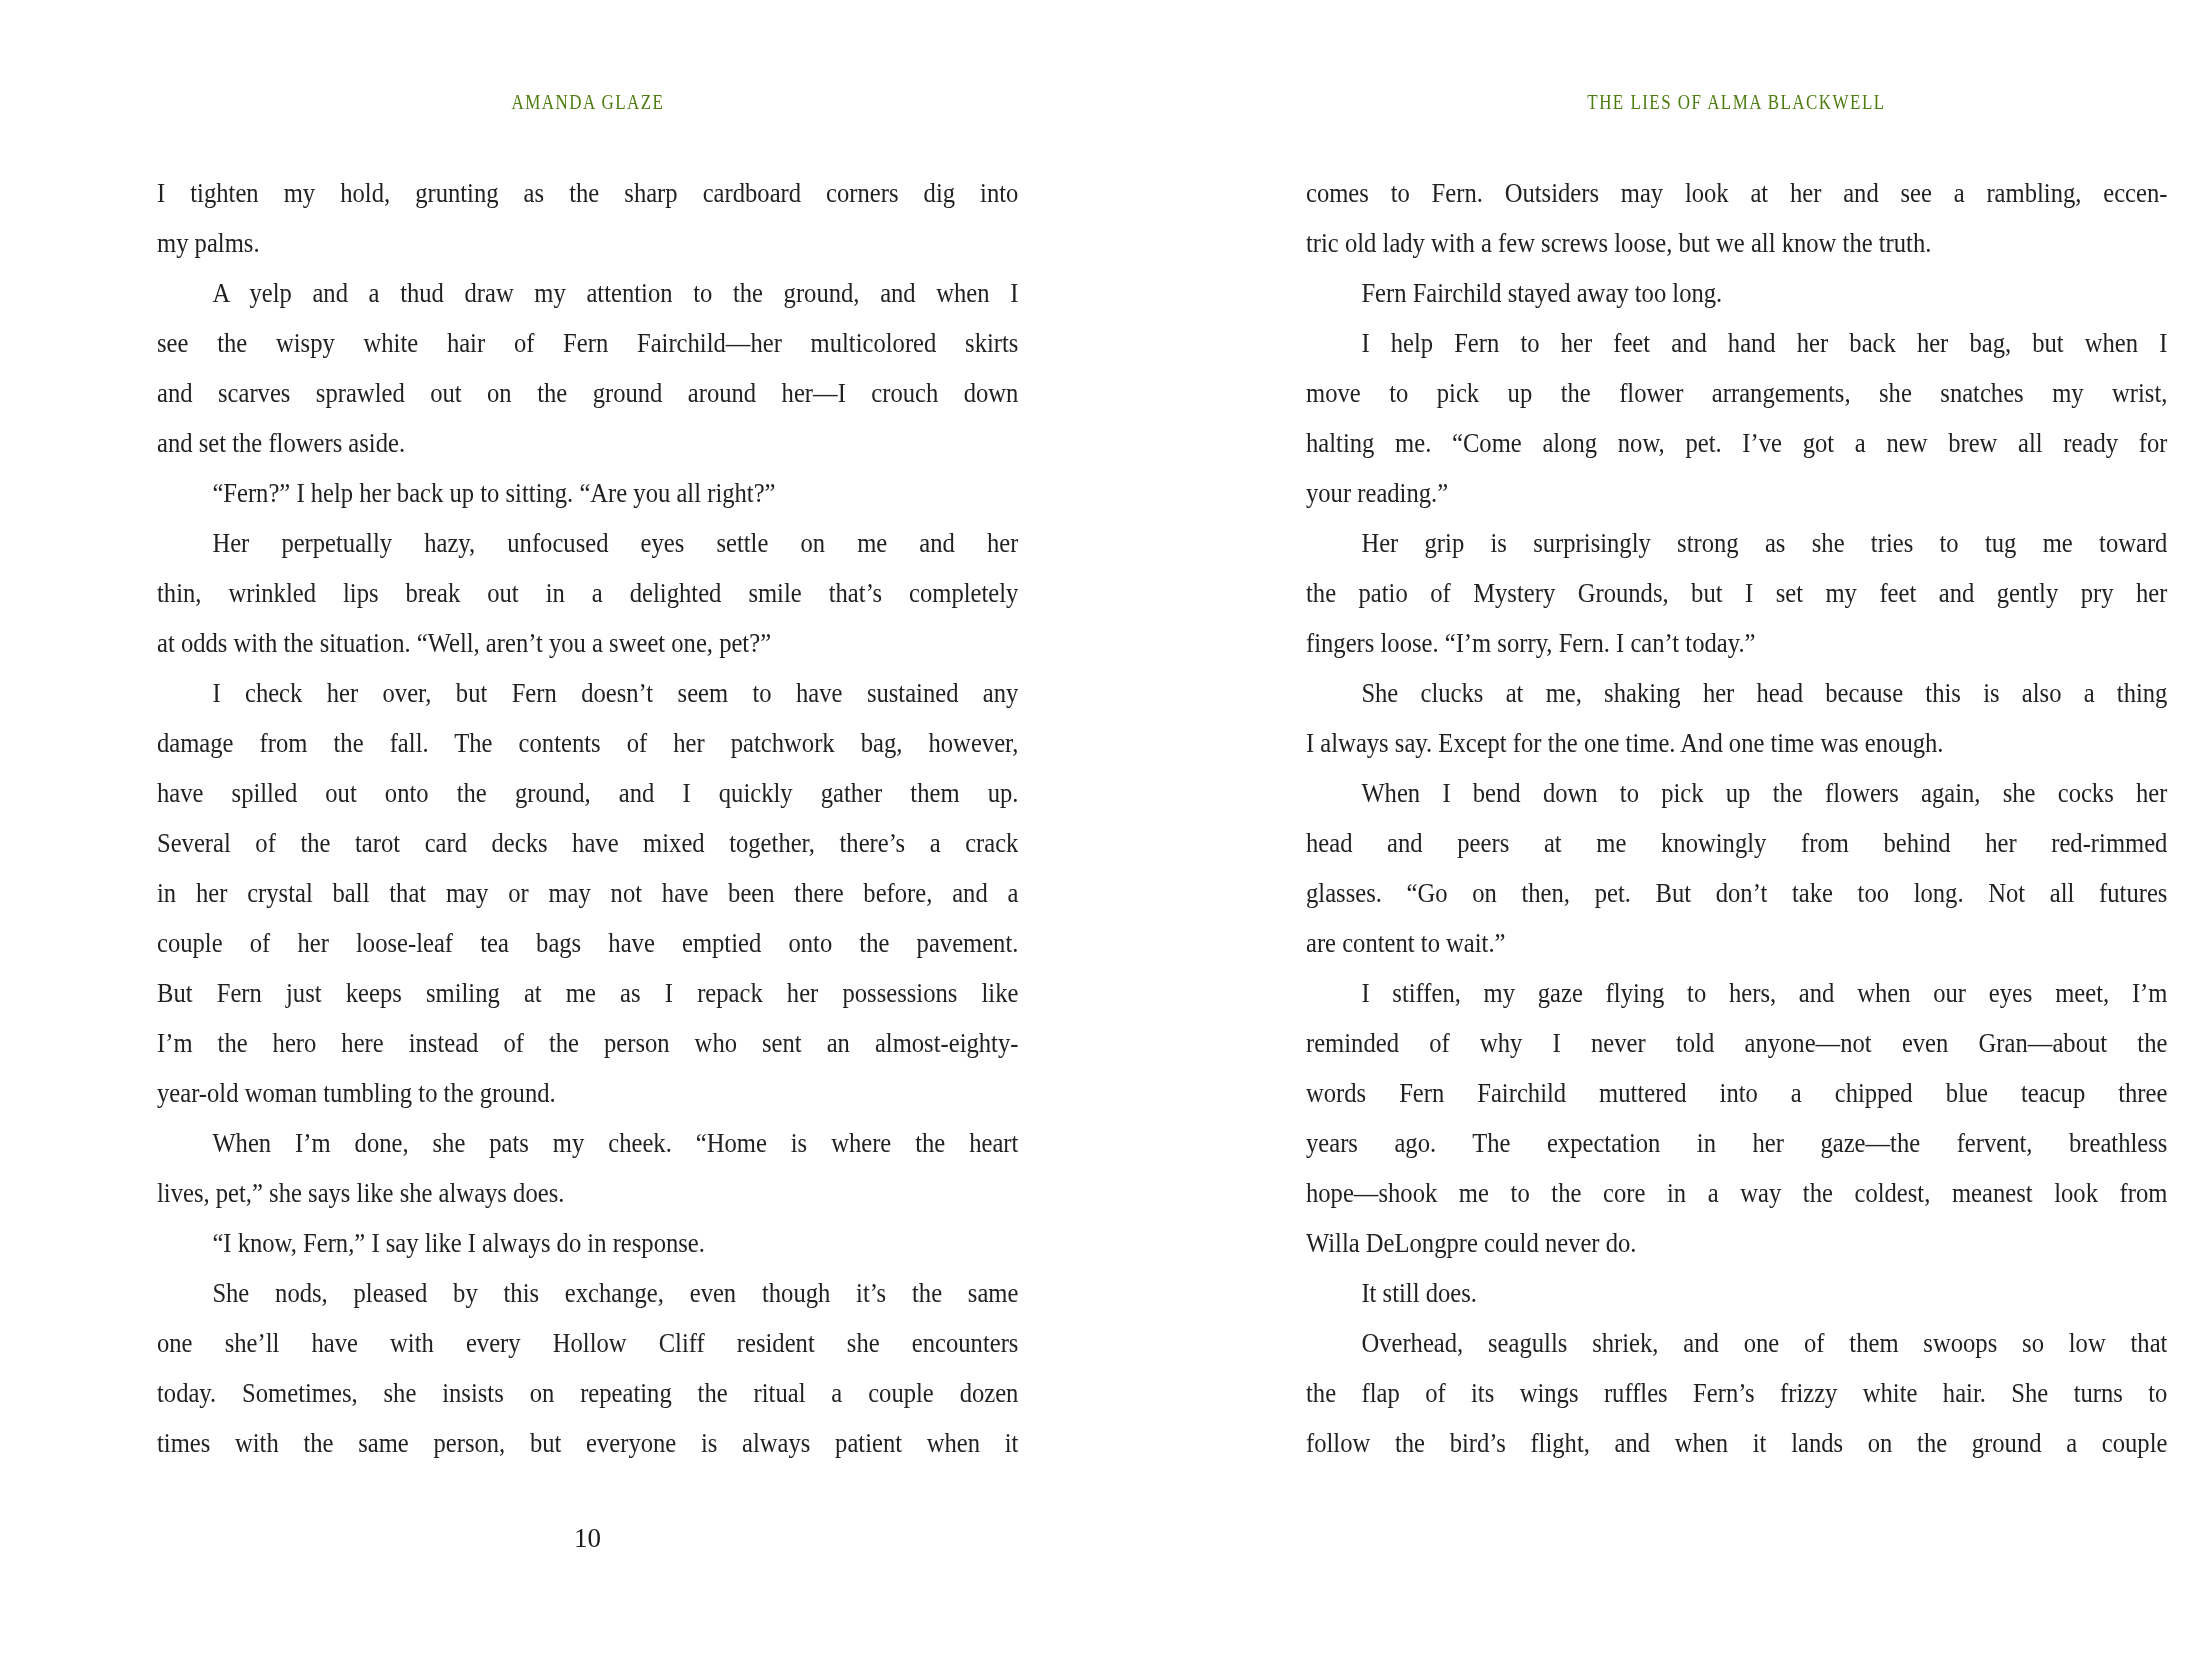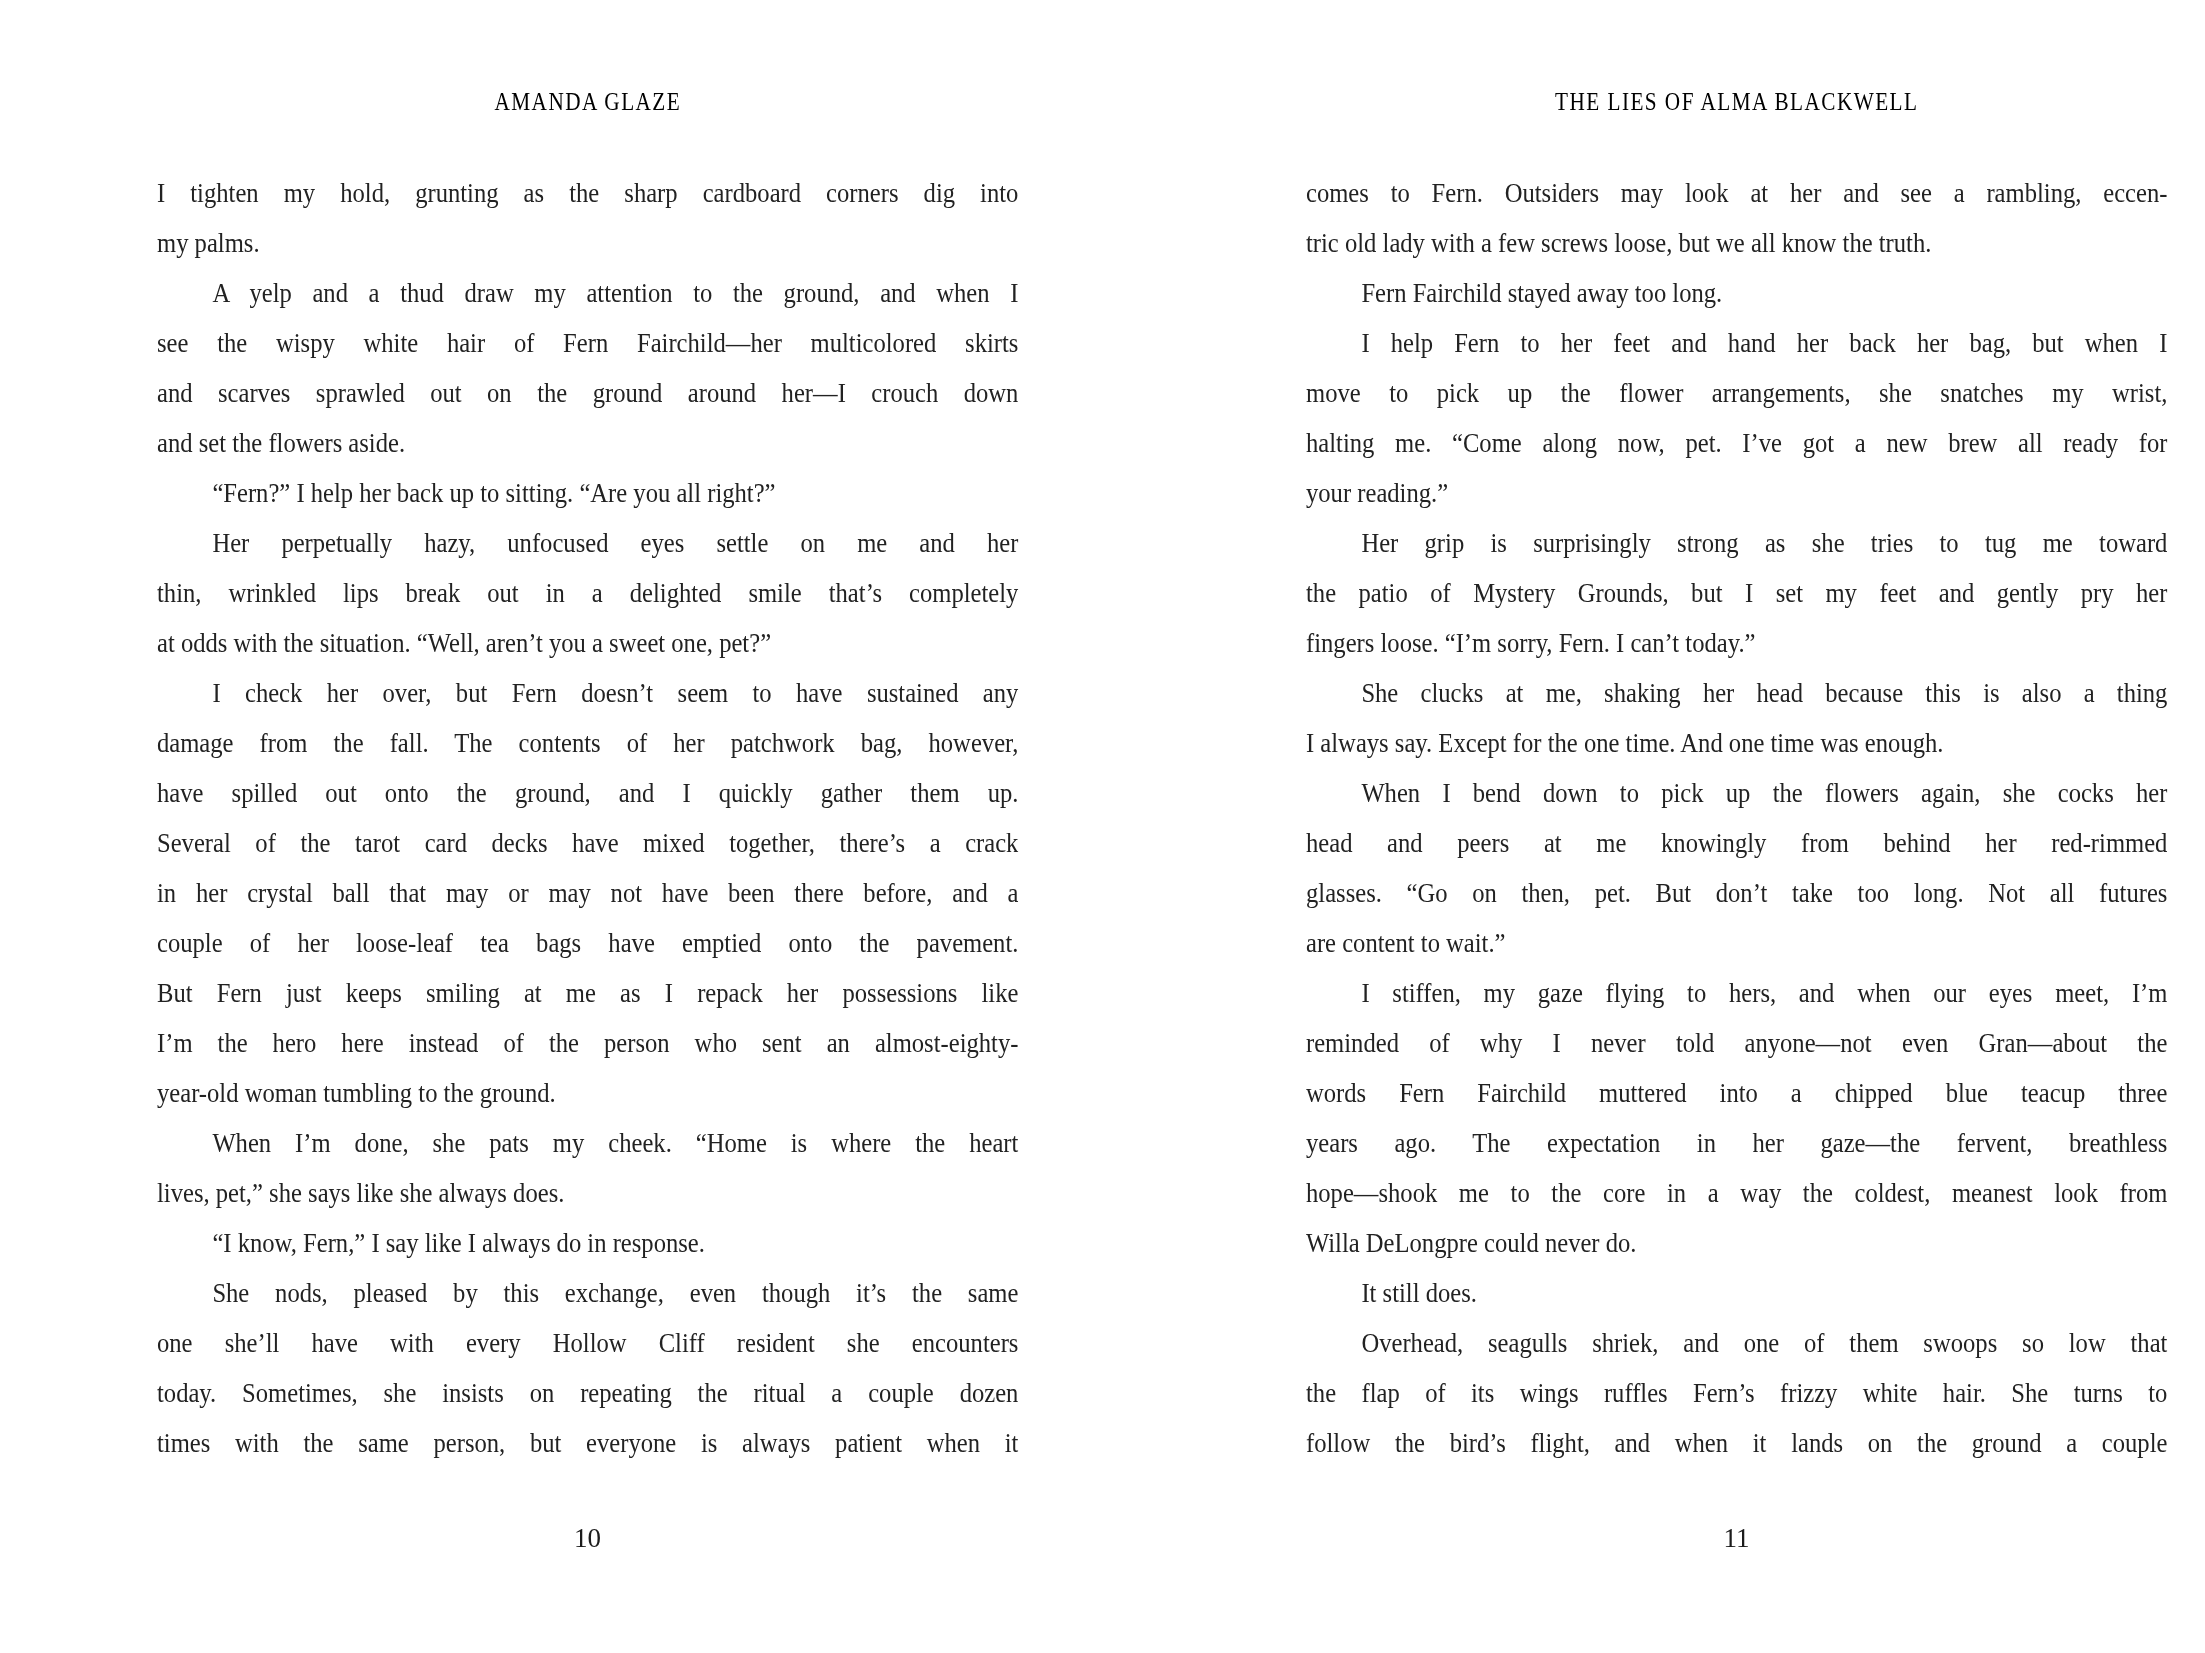--- a/index.html
+++ b/index.html
@@ -27,10 +27,10 @@
 
   .running-head {
     text-align: center;
-    font-size: 25px;
+    font-size: 20px;
     line-height: 34px;
     letter-spacing: 1.7px;
-    color: #000000;
+    color: #4d7c0f;
     white-space: nowrap;
   }
   .running-head .squeeze {

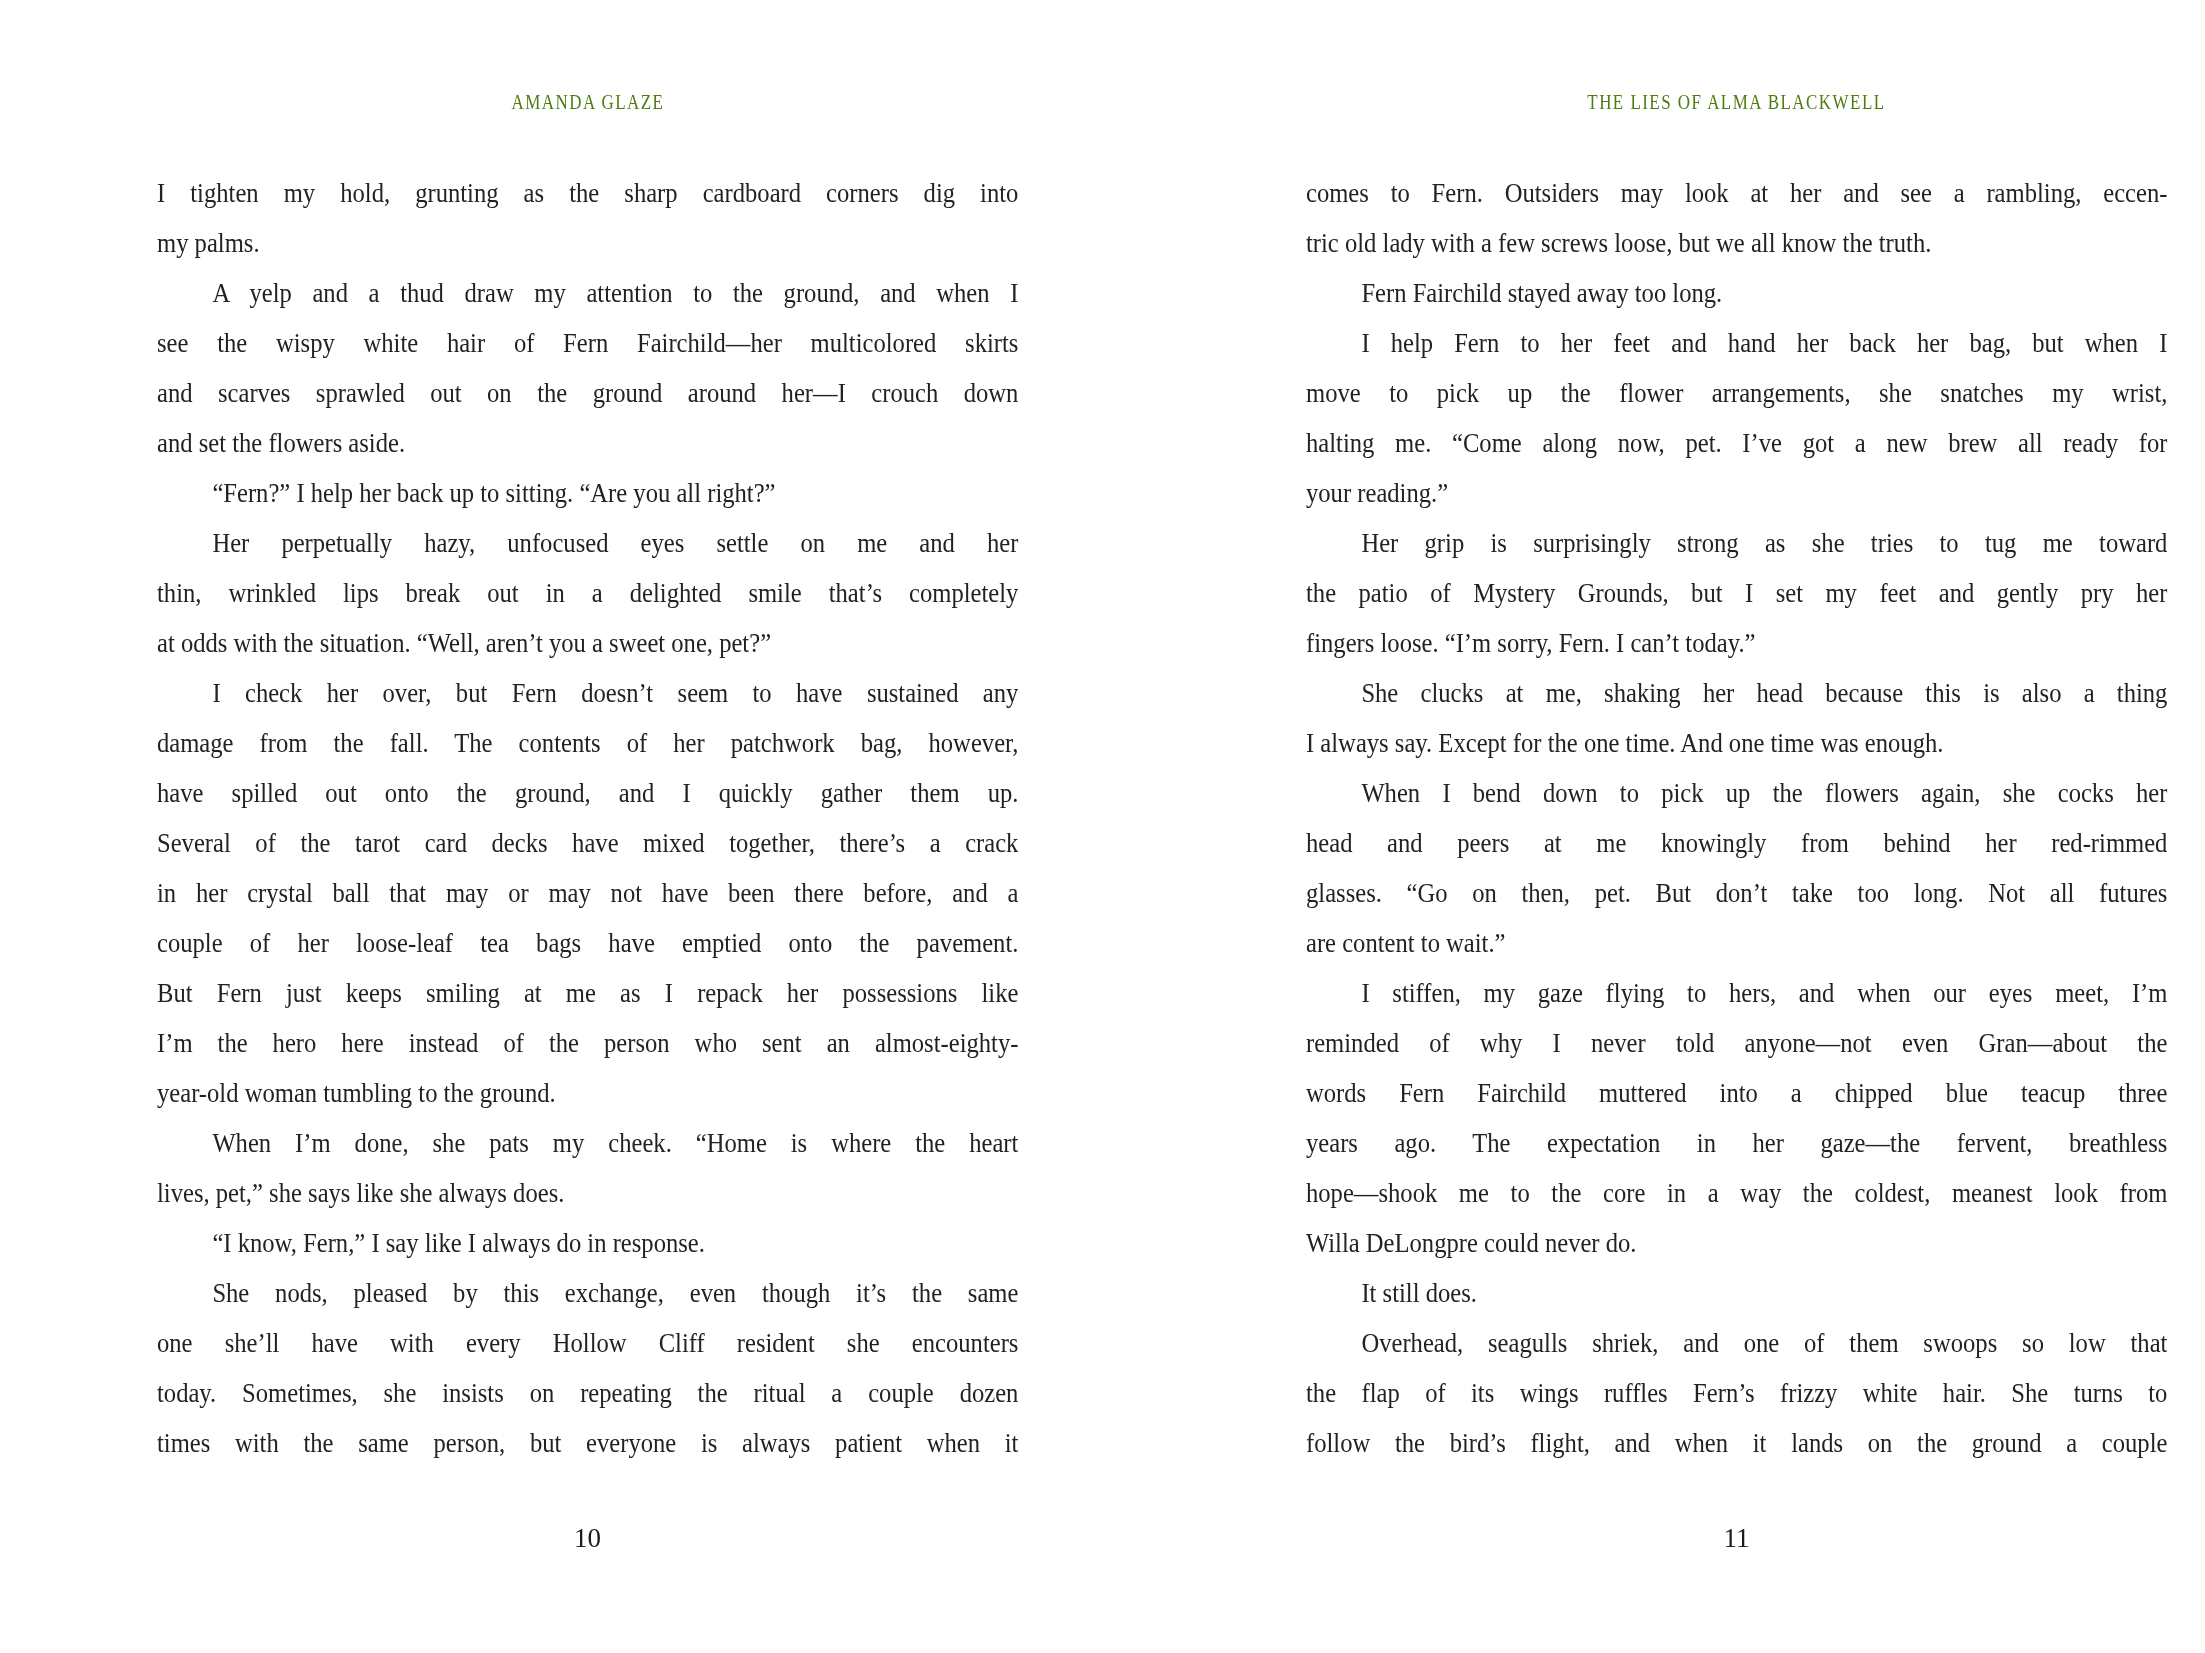--- a/index.html
+++ b/index.html
@@ -140,7 +140,6 @@
         <div class="line just">the flap of its wings ruffles Fern’s frizzy white hair. She turns to</div>
         <div class="line just">follow the bird’s flight, and when it lands on the ground a couple</div>
       </div>
-    <div class="page-number">11</div>
   </div>
 
 </div>

